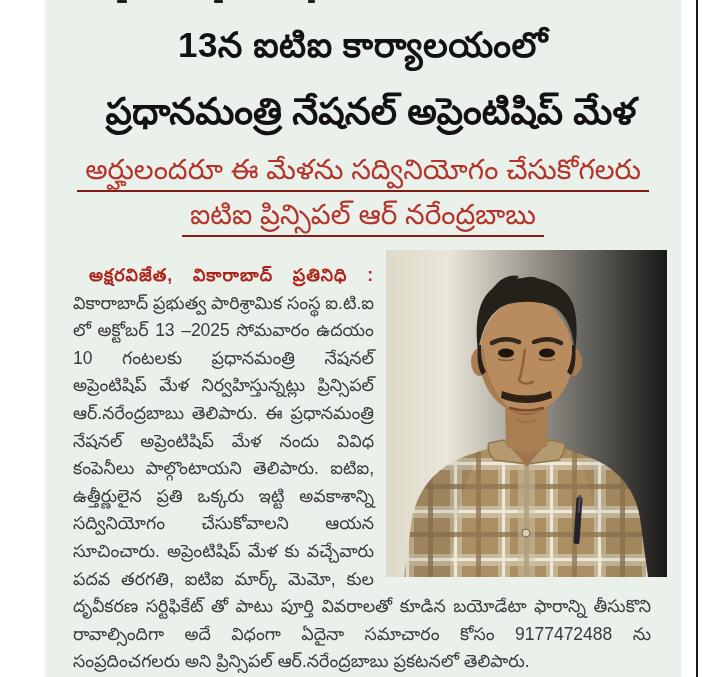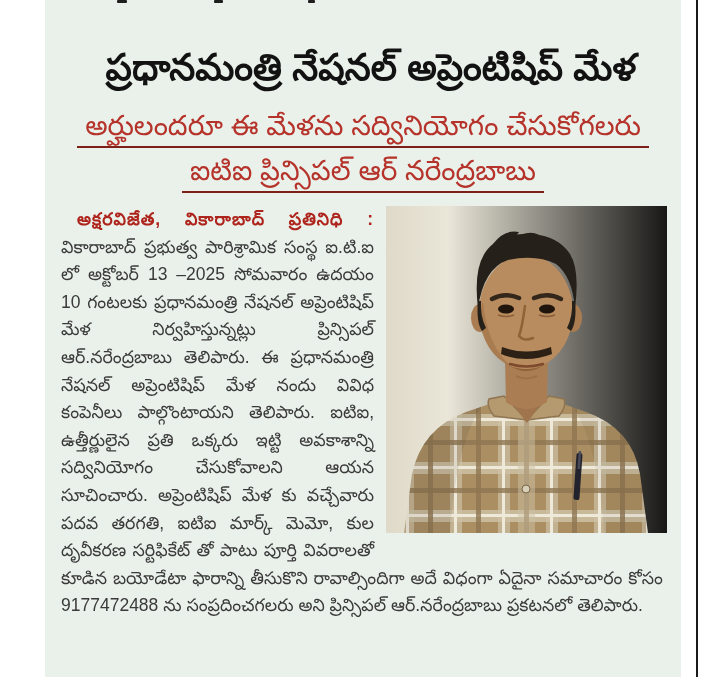--- a/index.html
+++ b/index.html
@@ -52,6 +52,7 @@
     <div class="speck s3"></div>
 
     <h1 class="headline">
+      <span class="l1">13న ఐటిఐ కార్యాలయంలో</span>
       <span class="l2">ప్రధానమంత్రి నేషనల్ అప్రెంటిషిప్ మేళ</span>
     </h1>
 

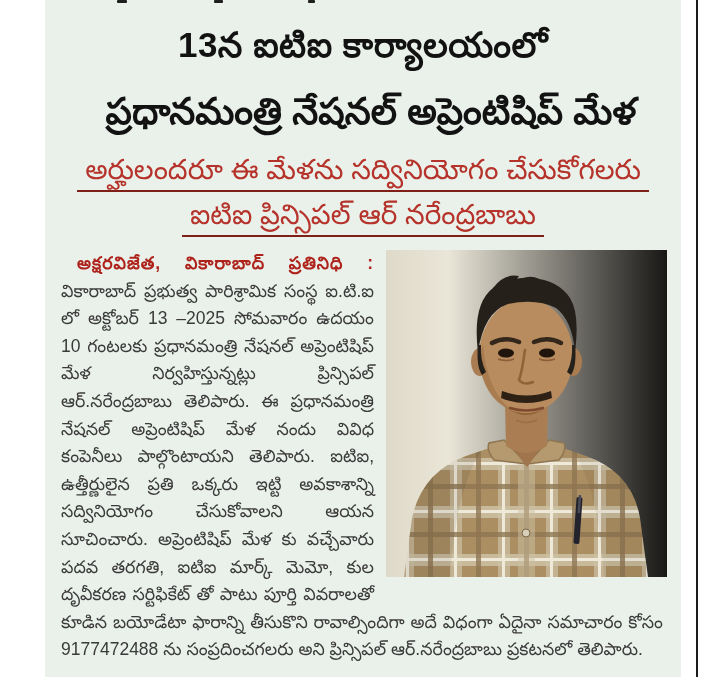--- a/index.html
+++ b/index.html
@@ -37,7 +37,7 @@
   }
   .photo svg { display: block; }
   .bodytext {
-    margin: 4px; font-size: 17.5px; line-height: 27.6px; color: #3a3a3a;
+    margin: 16px; font-size: 17.5px; line-height: 27.6px; color: #3a3a3a;
     text-align: justify; text-indent: 16px;
   }
   .byline { font-weight: bold; color: #ae241c; letter-spacing: 1px; }

